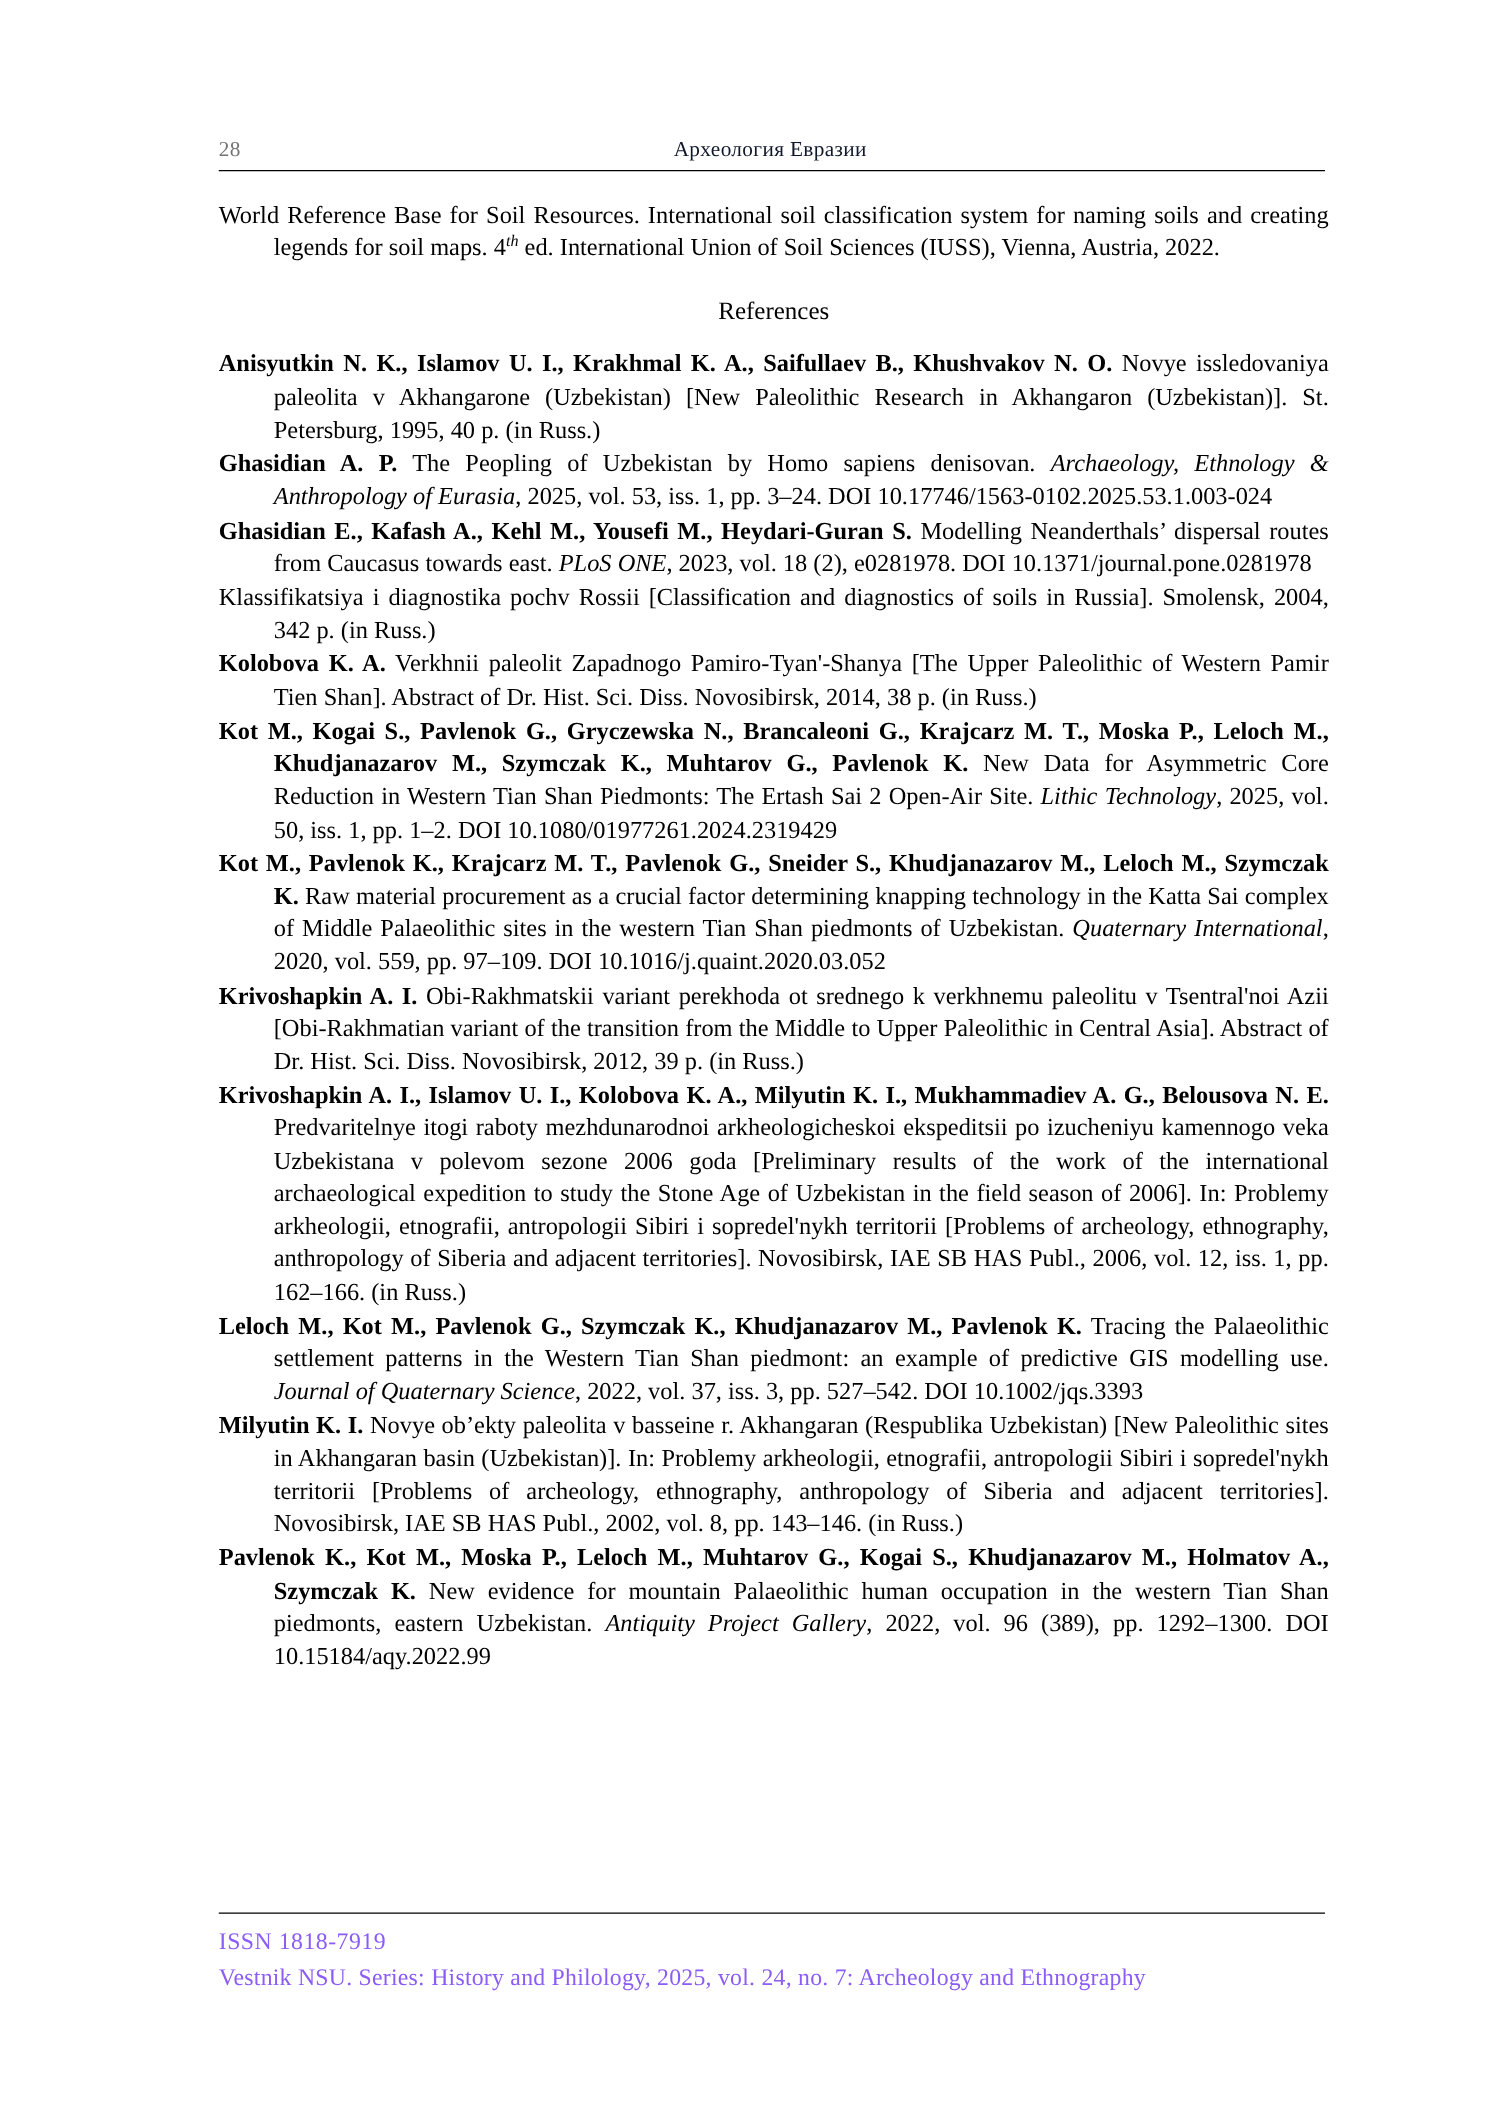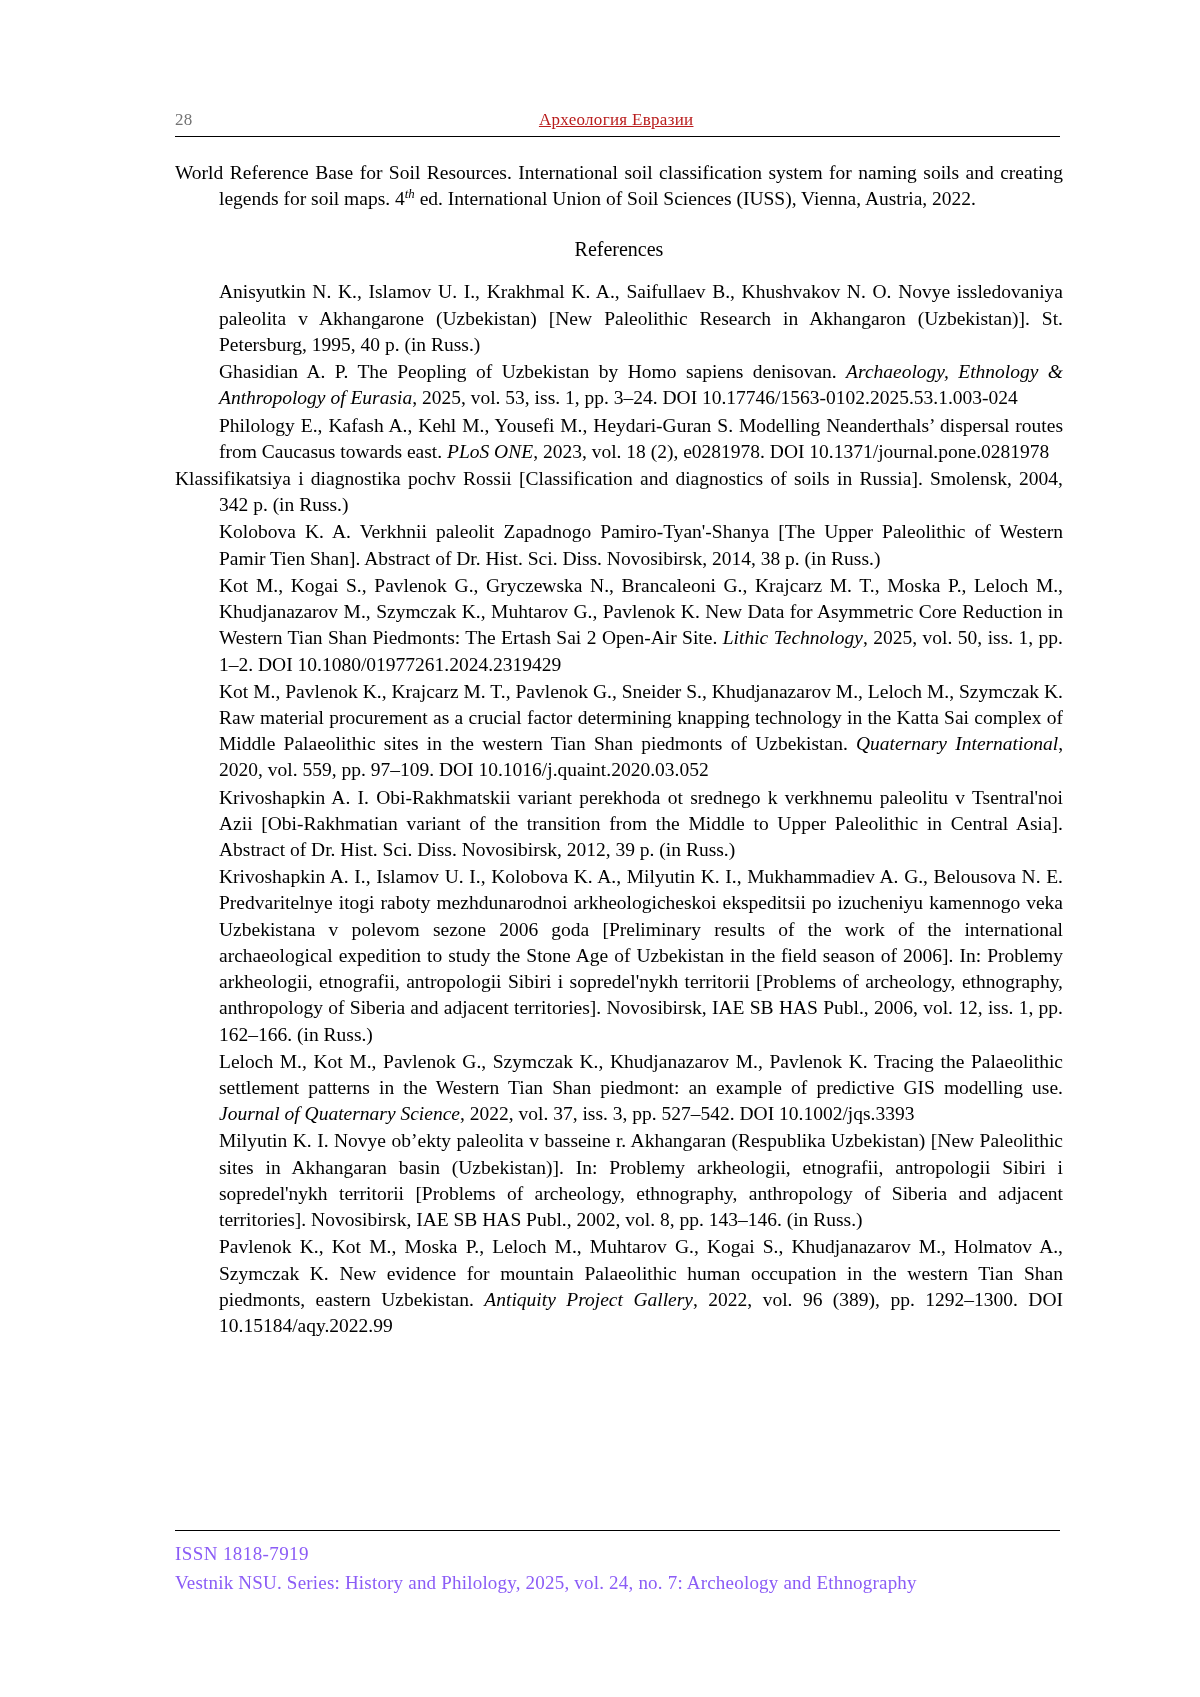--- a/index.html
+++ b/index.html
@@ -38,10 +38,9 @@
     flex: 1;
     text-align: center;
     font-size: 17px;
-    color: #b91c1c;
+    color: #0f172a;
     margin-left: -20px;
     letter-spacing: 0.3px;
-    text-decoration: underline;
   }
   .header-rule {
     position: absolute;

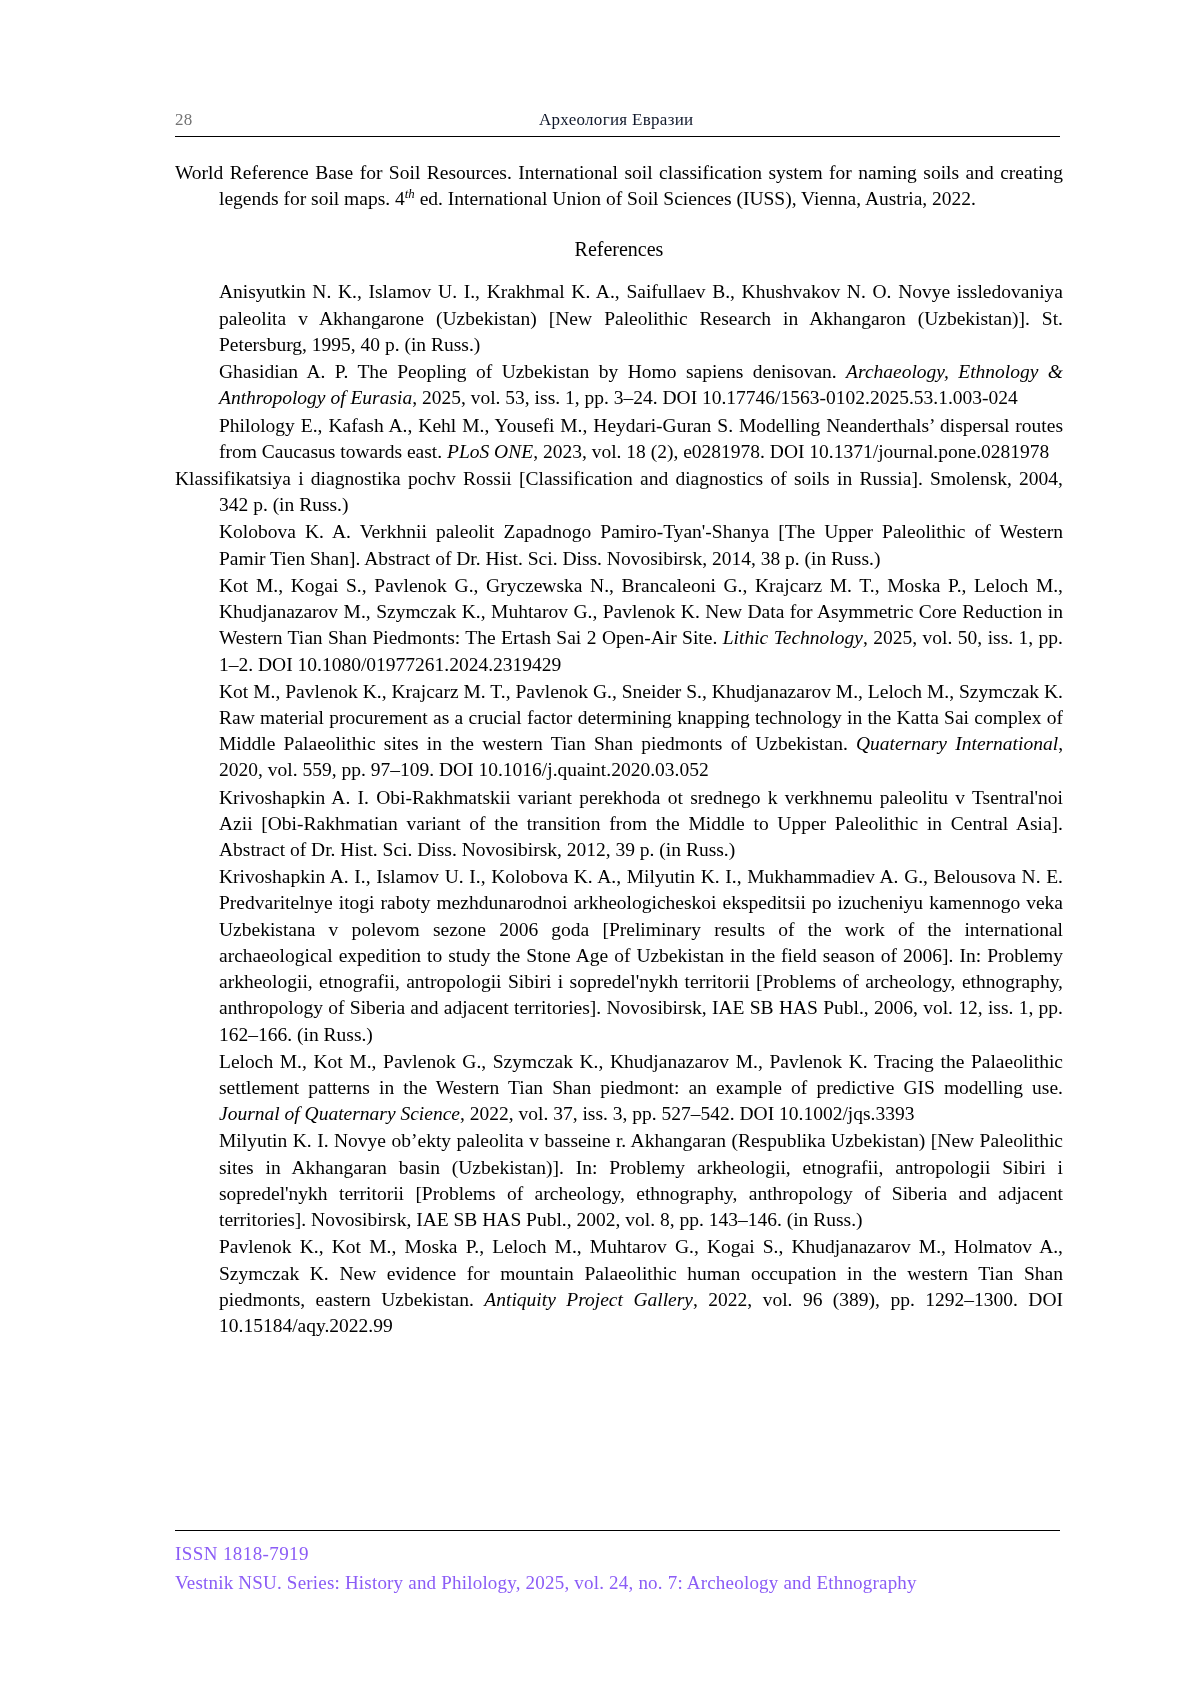--- a/index.html
+++ b/index.html
@@ -82,7 +82,7 @@
     text-indent: -44px;
     margin: 0 0 1px 0;
   }
-  b { font-weight: normal; margin-left: 44px; }
+  b { font-weight: bold; }
   i { font-style: italic; }
   sup { font-size: 0.66em; vertical-align: super; line-height: 0; font-style: italic; }
   .footer {

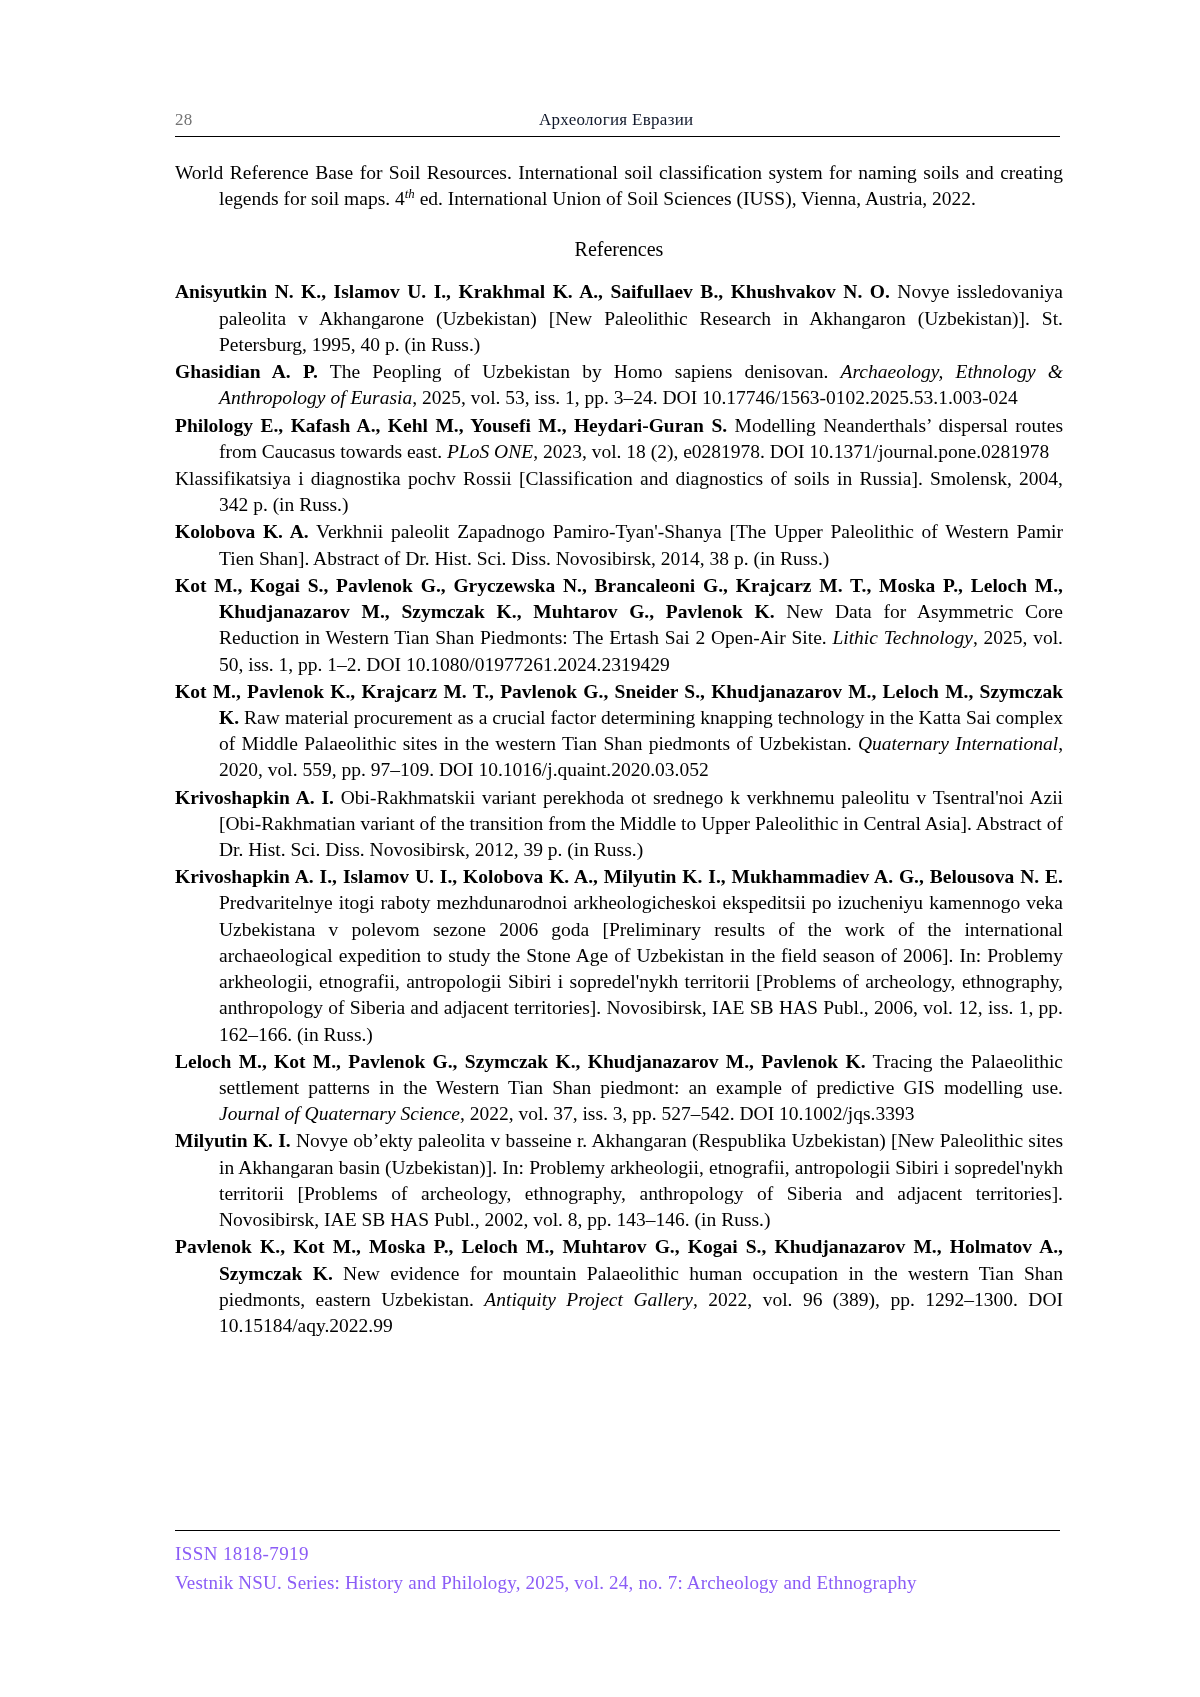--- a/index.html
+++ b/index.html
@@ -124,7 +124,7 @@
     <div>
       <p class="ref-item"><b>Anisyutkin N. K., Islamov U. I., Krakhmal K. A., Saifullaev B., Khushvakov N. O.</b> Novye issledovaniya paleolita v Akhangarone (Uzbekistan) [New Paleolithic Research in Akhangaron (Uzbekistan)]. St. Petersburg, 1995, 40 p. (in Russ.)</p>
       <p class="ref-item"><b>Ghasidian A. P.</b> The Peopling of Uzbekistan by Homo sapiens denisovan. <i>Archaeology, Ethnology &amp; Anthropology of Eurasia</i>, 2025, vol. 53, iss. 1, pp. 3–24. DOI 10.17746/1563-0102.2025.53.1.003-024</p>
-      <p class="ref-item"><b>Philology E., Kafash A., Kehl M., Yousefi M., Heydari-Guran S.</b> Modelling Neanderthals’ dispersal routes from Caucasus towards east. <i>PLoS ONE</i>, 2023, vol. 18 (2), e0281978. DOI 10.1371/journal.pone.0281978</p>
+      <p class="ref-item"><b>Ghasidian E., Kafash A., Kehl M., Yousefi M., Heydari-Guran S.</b> Modelling Neanderthals’ dispersal routes from Caucasus towards east. <i>PLoS ONE</i>, 2023, vol. 18 (2), e0281978. DOI 10.1371/journal.pone.0281978</p>
       <p class="ref-item">Klassifikatsiya i diagnostika pochv Rossii [Classification and diagnostics of soils in Russia]. Smolensk, 2004, 342 p. (in Russ.)</p>
       <p class="ref-item"><b>Kolobova K. A.</b> Verkhnii paleolit Zapadnogo Pamiro-Tyan'-Shanya [The Upper Paleolithic of Western Pamir Tien Shan]. Abstract of Dr. Hist. Sci. Diss. Novosibirsk, 2014, 38 p. (in Russ.)</p>
       <p class="ref-item"><b>Kot M., Kogai S., Pavlenok G., Gryczewska N., Brancaleoni G., Krajcarz M. T., Moska P., Leloch M., Khudjanazarov M., Szymczak K., Muhtarov G., Pavlenok K.</b> New Data for Asymmetric Core Reduction in Western Tian Shan Piedmonts: The Ertash Sai 2 Open-Air Site. <i>Lithic Technology</i>, 2025, vol. 50, iss. 1, pp. 1–2. DOI 10.1080/01977261.2024.2319429</p>

